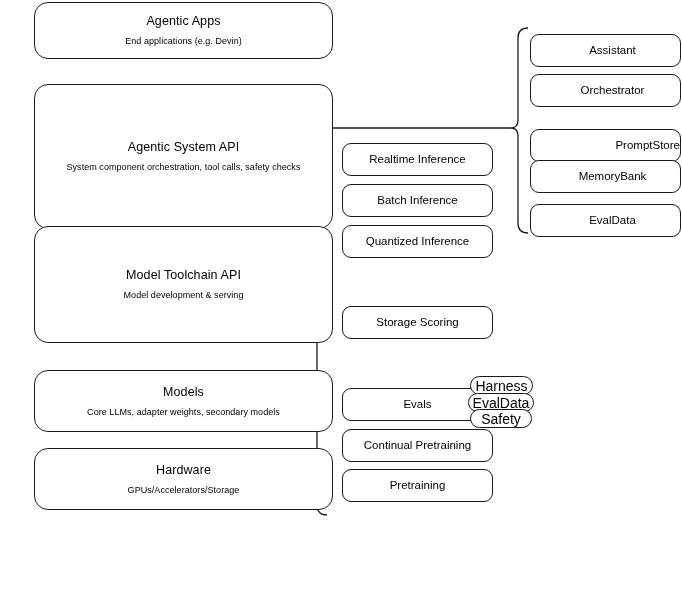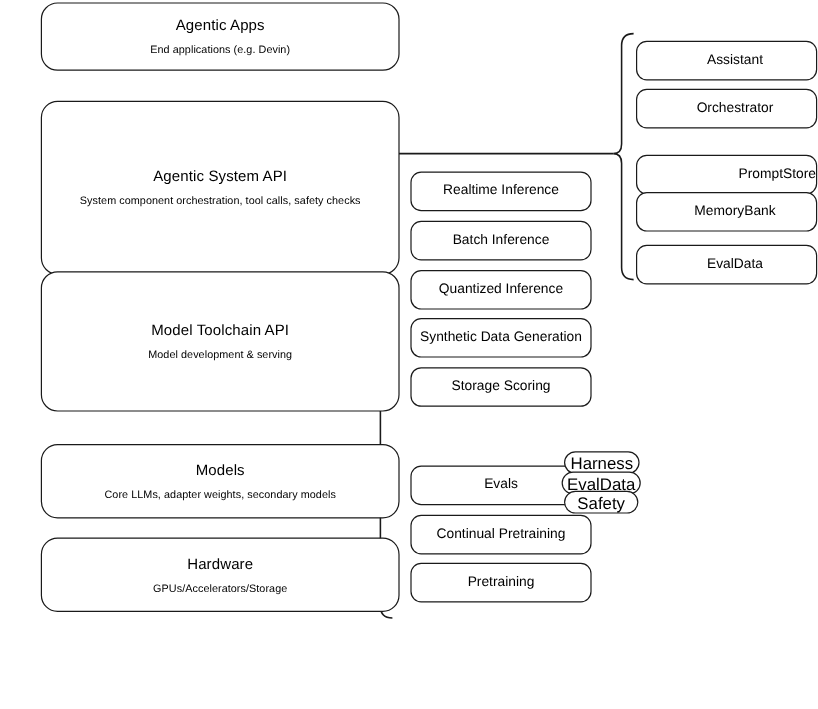--- a/index.html
+++ b/index.html
@@ -142,9 +142,6 @@
   <div class="box item-box mid-box" style="top:225px;">
     <span>Quantized Inference</span>
   </div>
-  <div class="box item-box mid-box" style="top:265px;">
-    <span>Synthetic Data Generation</span>
-  </div>
   <div class="box item-box mid-box" style="top:306px;">
     <span>Storage Scoring</span>
   </div>

